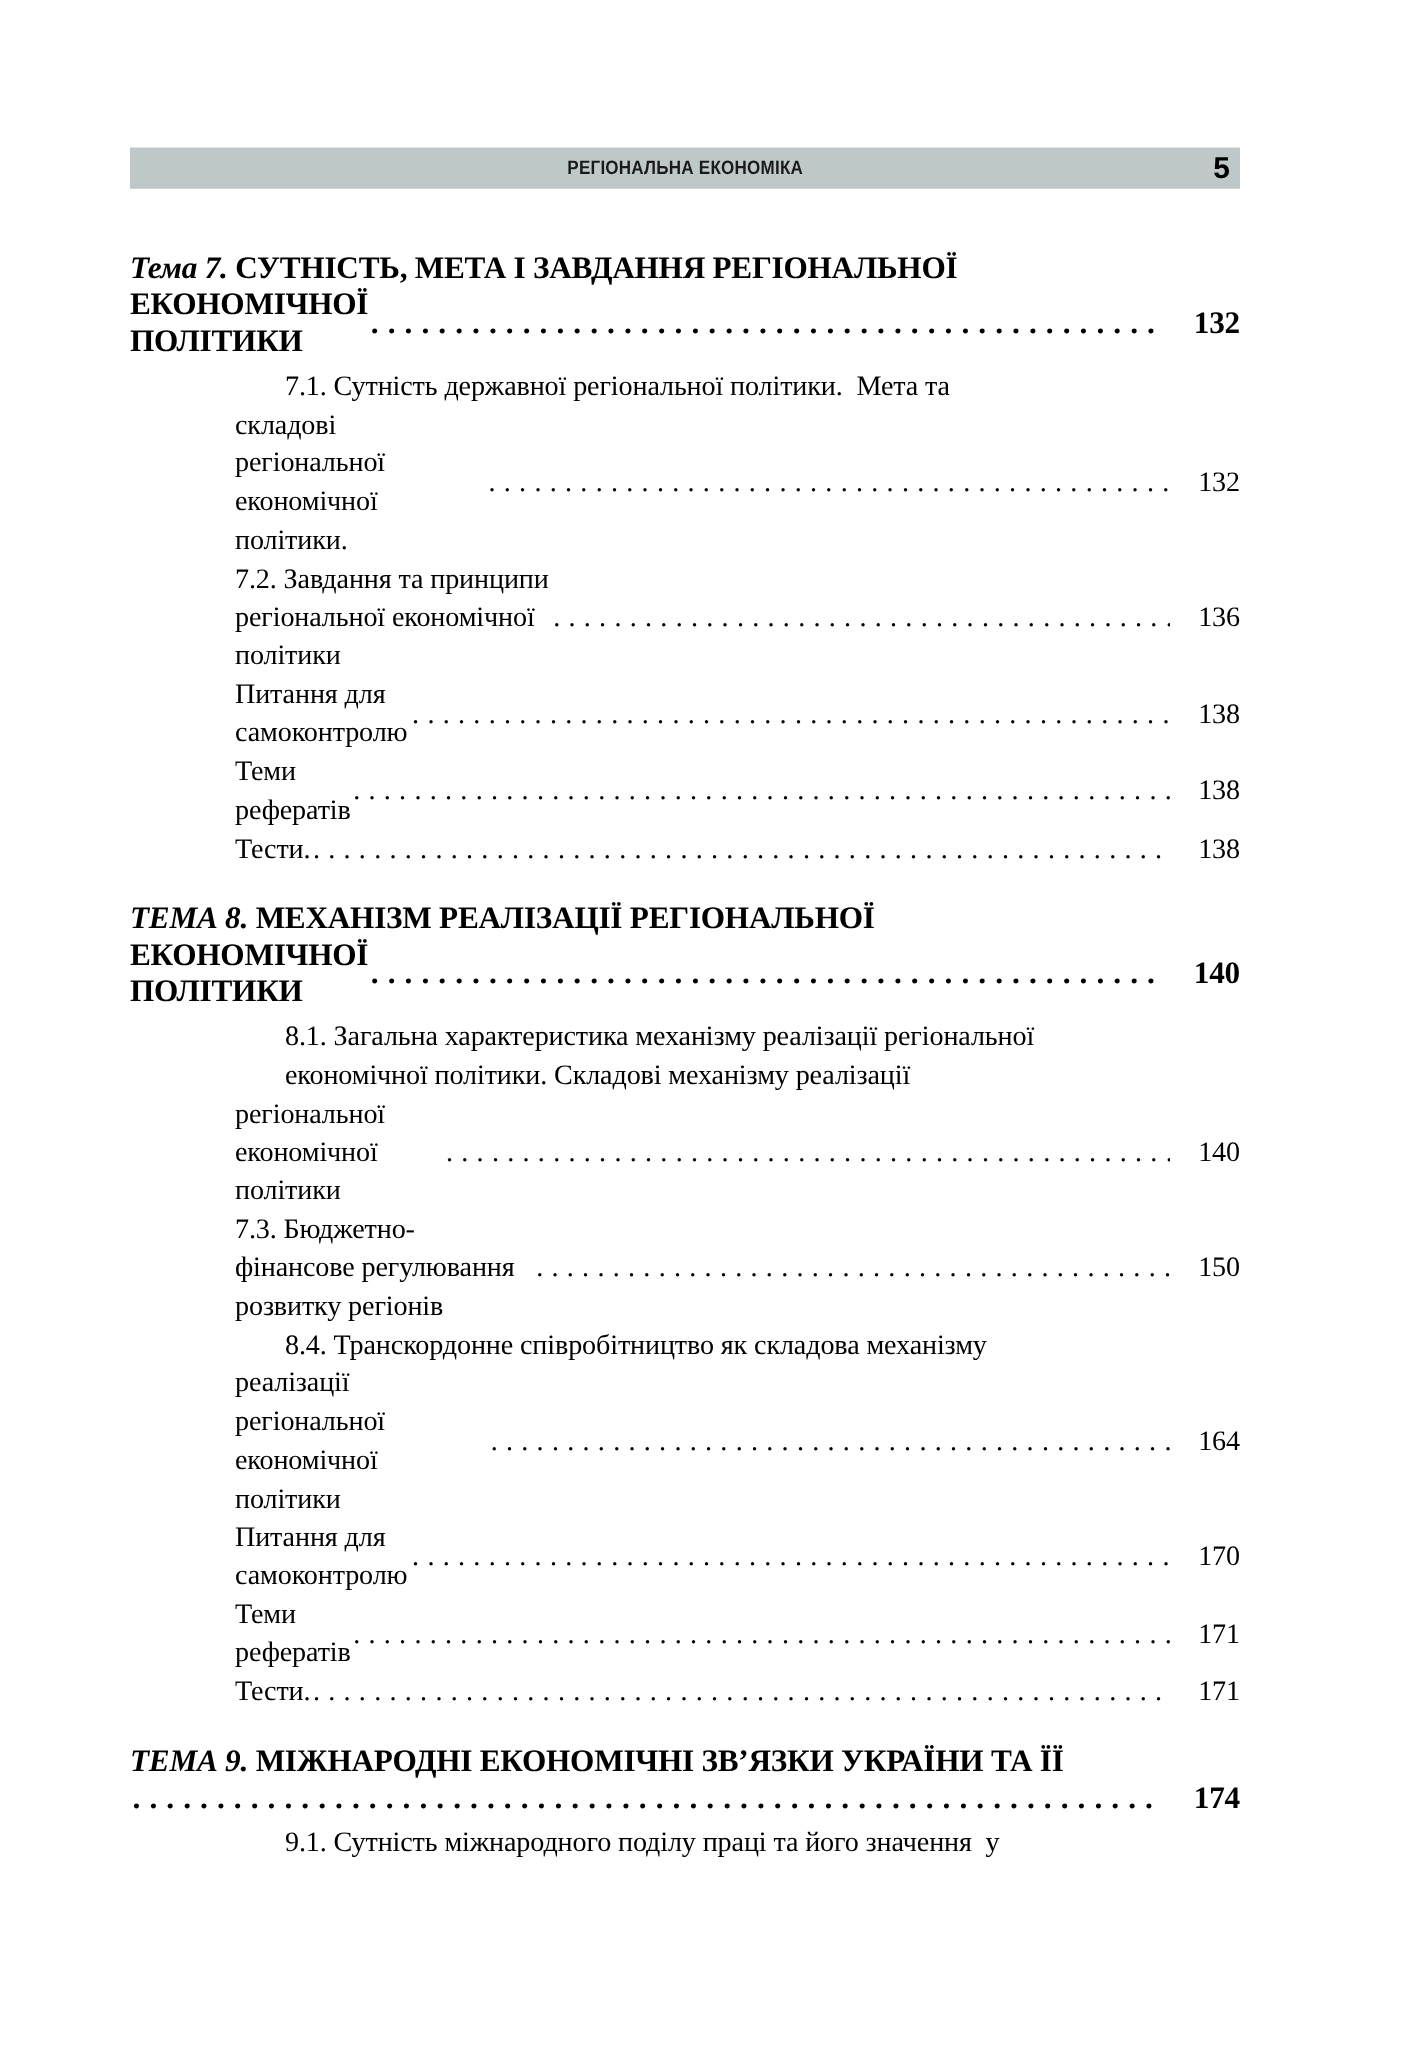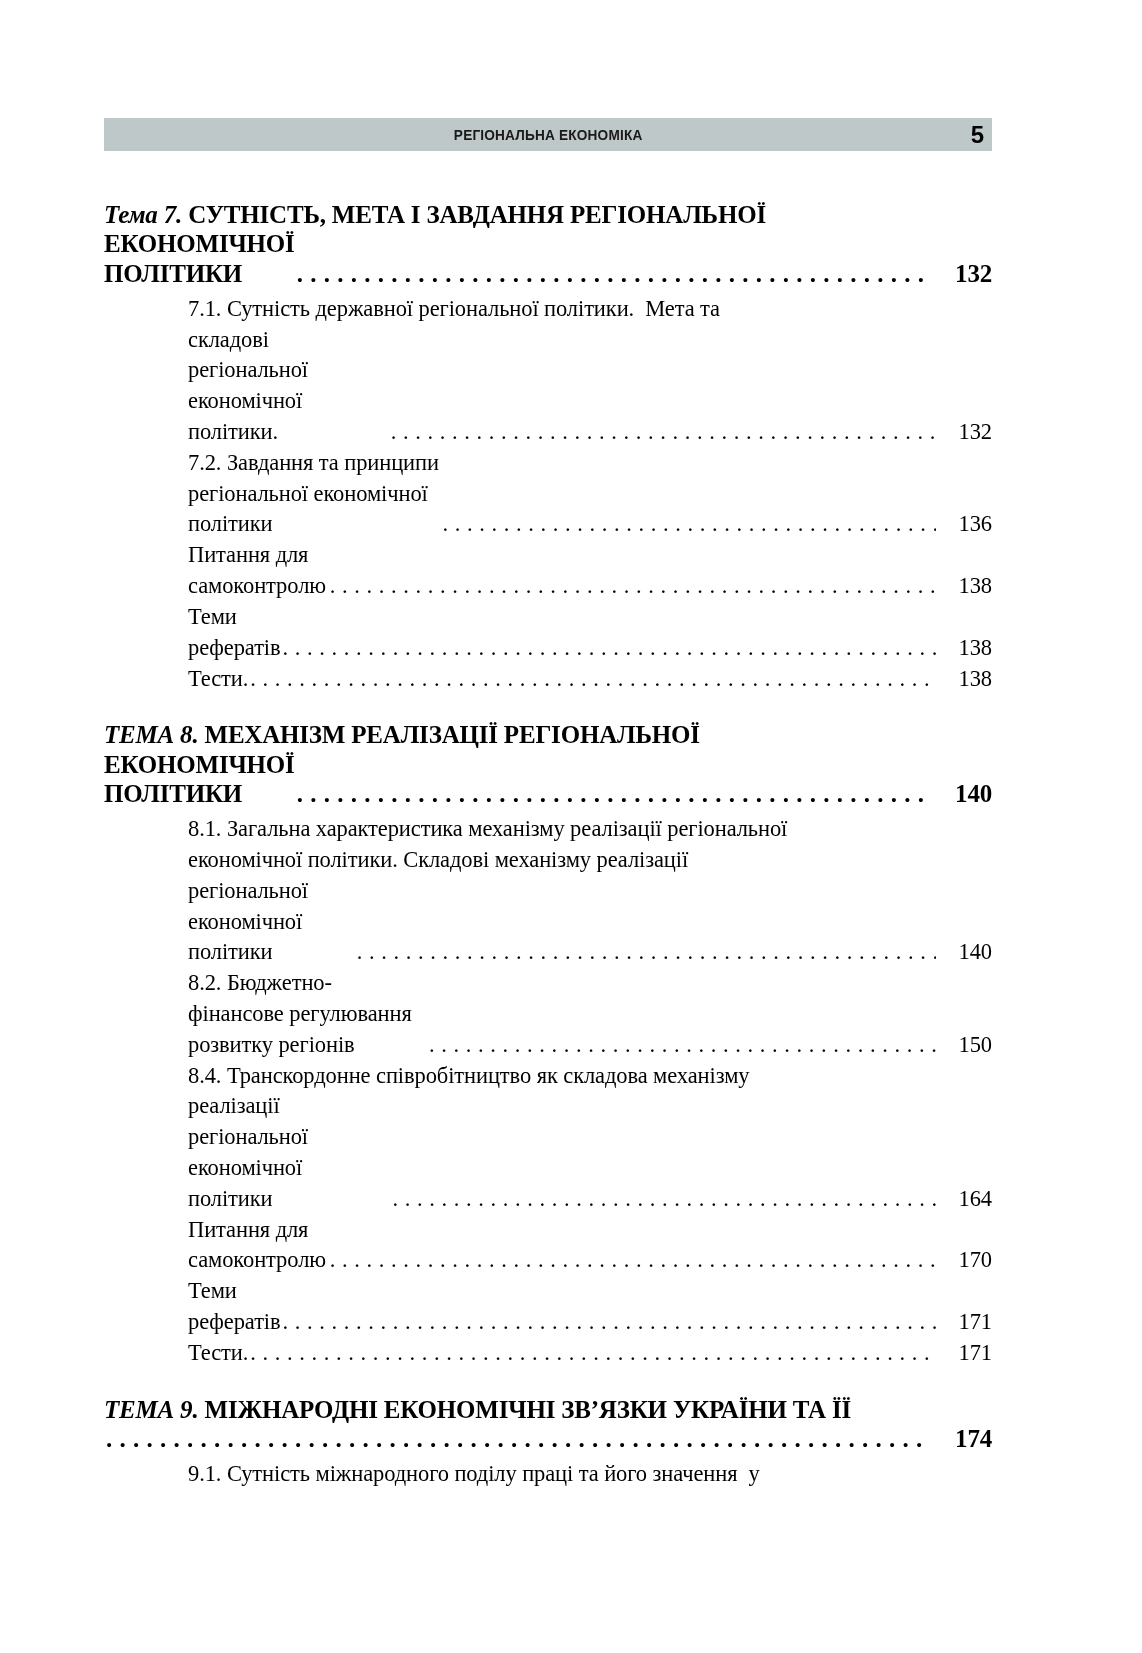--- a/index.html
+++ b/index.html
@@ -70,7 +70,7 @@
   
   .row {
     display: flex;
-    align-items: flex-end;
+    align-items: center;
     width: 100%;
   }
   .row .txt {

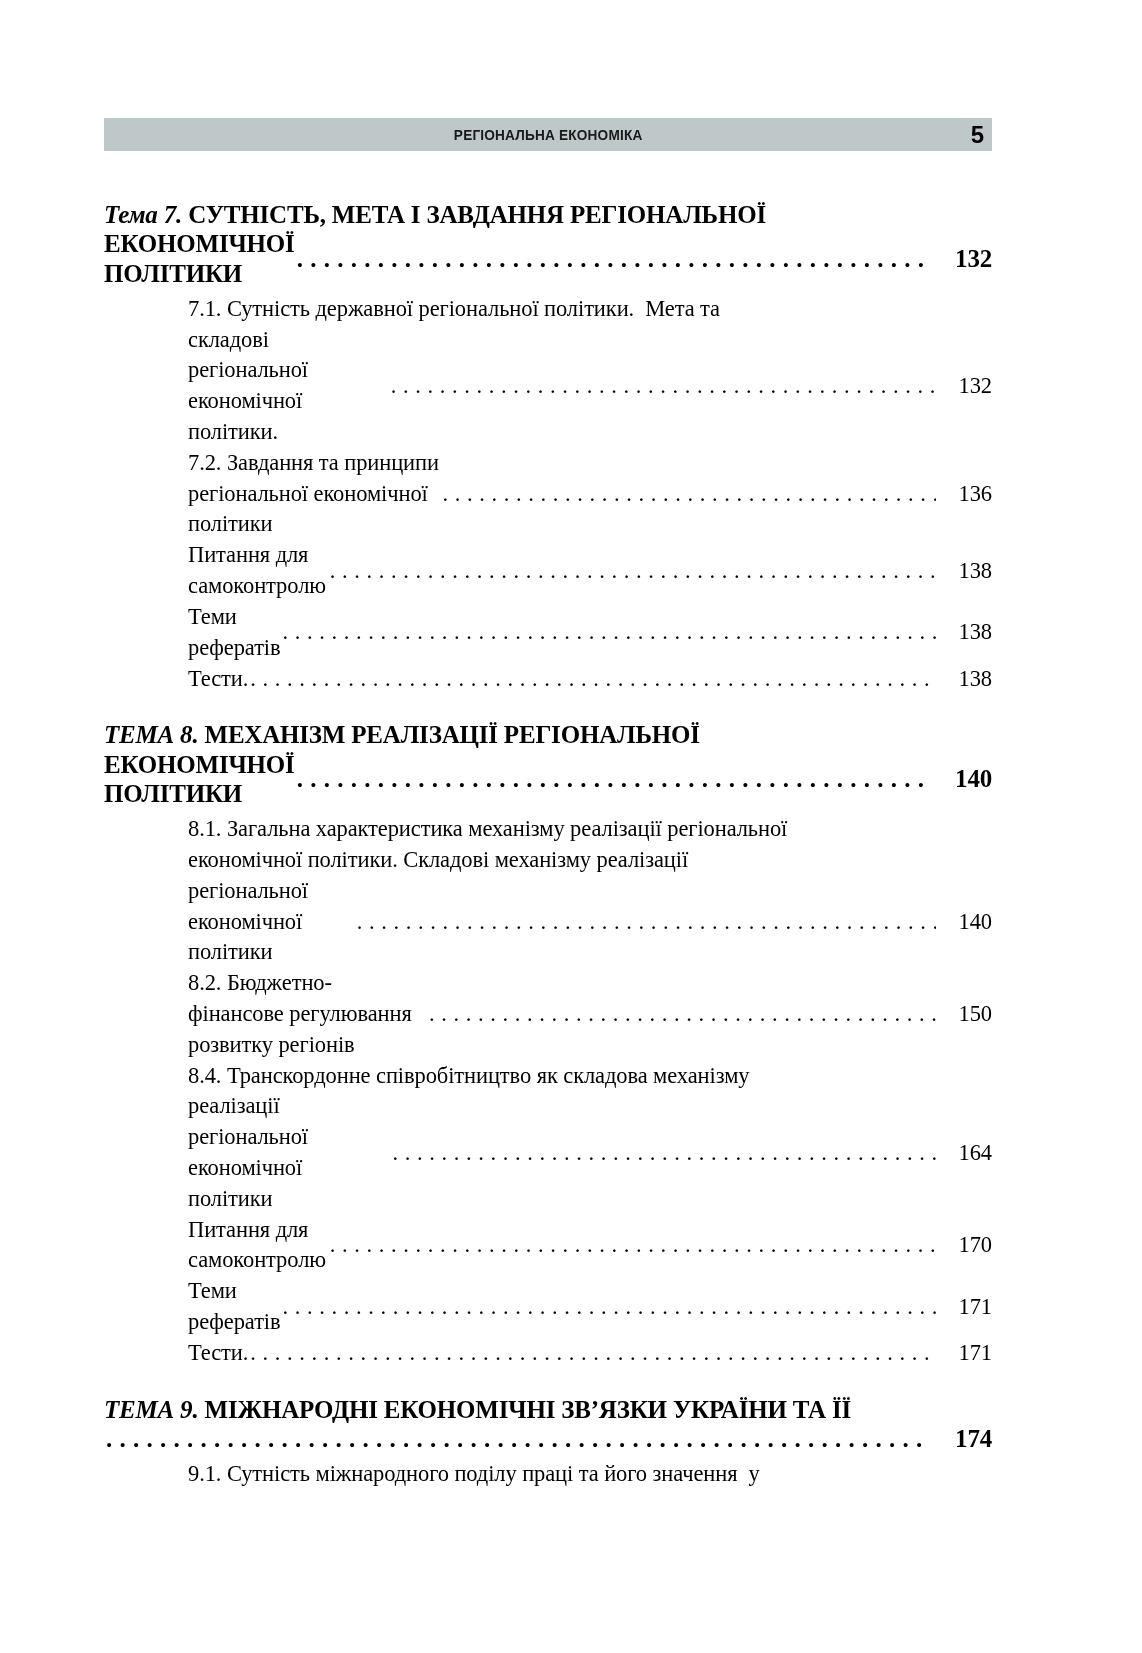--- a/index.html
+++ b/index.html
@@ -129,6 +129,7 @@
   }
   .sub .cont {
     white-space: pre-wrap;
+    margin-left: 40px;
   }
   .sub .row .pg {
     min-width: 52px;

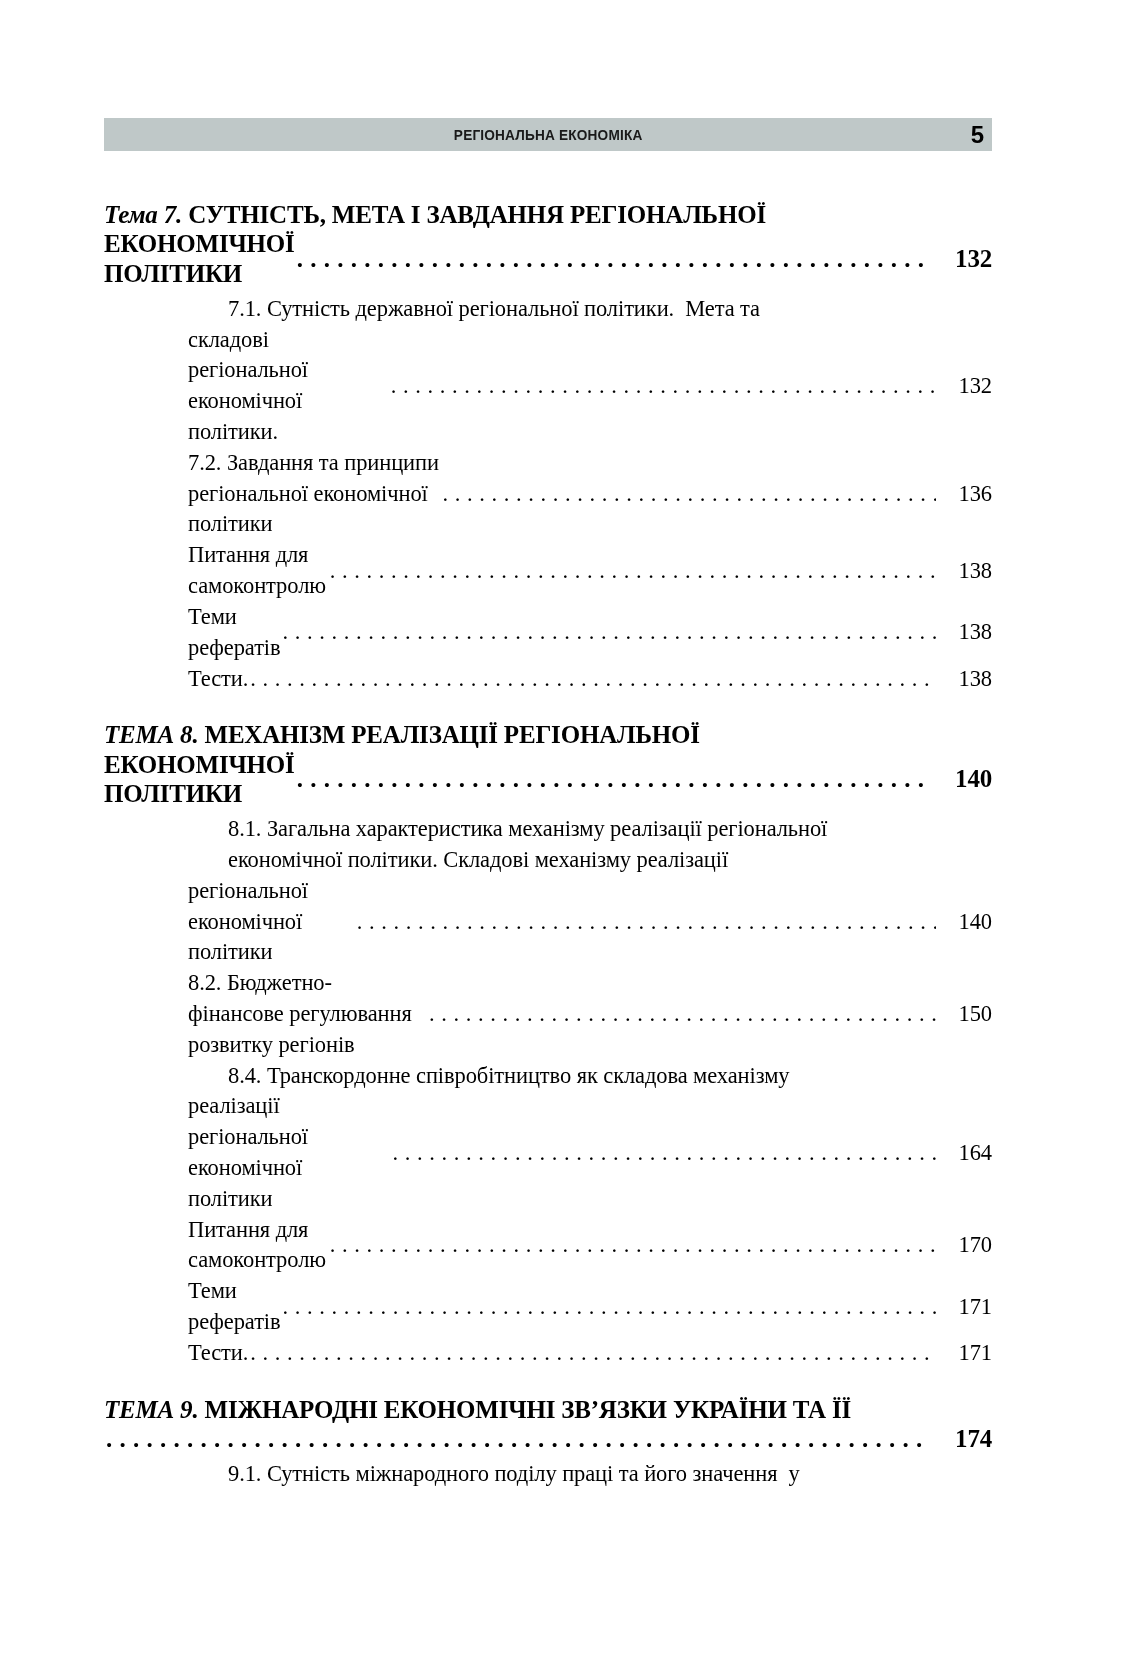--- a/index.html
+++ b/index.html
@@ -222,7 +222,7 @@
       </div>
       <div class="sub">
         <div class="row">
-          <span class="txt">8.2. Бюджетно-фінансове регулювання розвитку регіонів</span>
+          <span class="txt">7.3. Бюджетно-фінансове регулювання розвитку регіонів</span>
           <span class="leader"></span>
           <span class="pg">150</span>
         </div>

